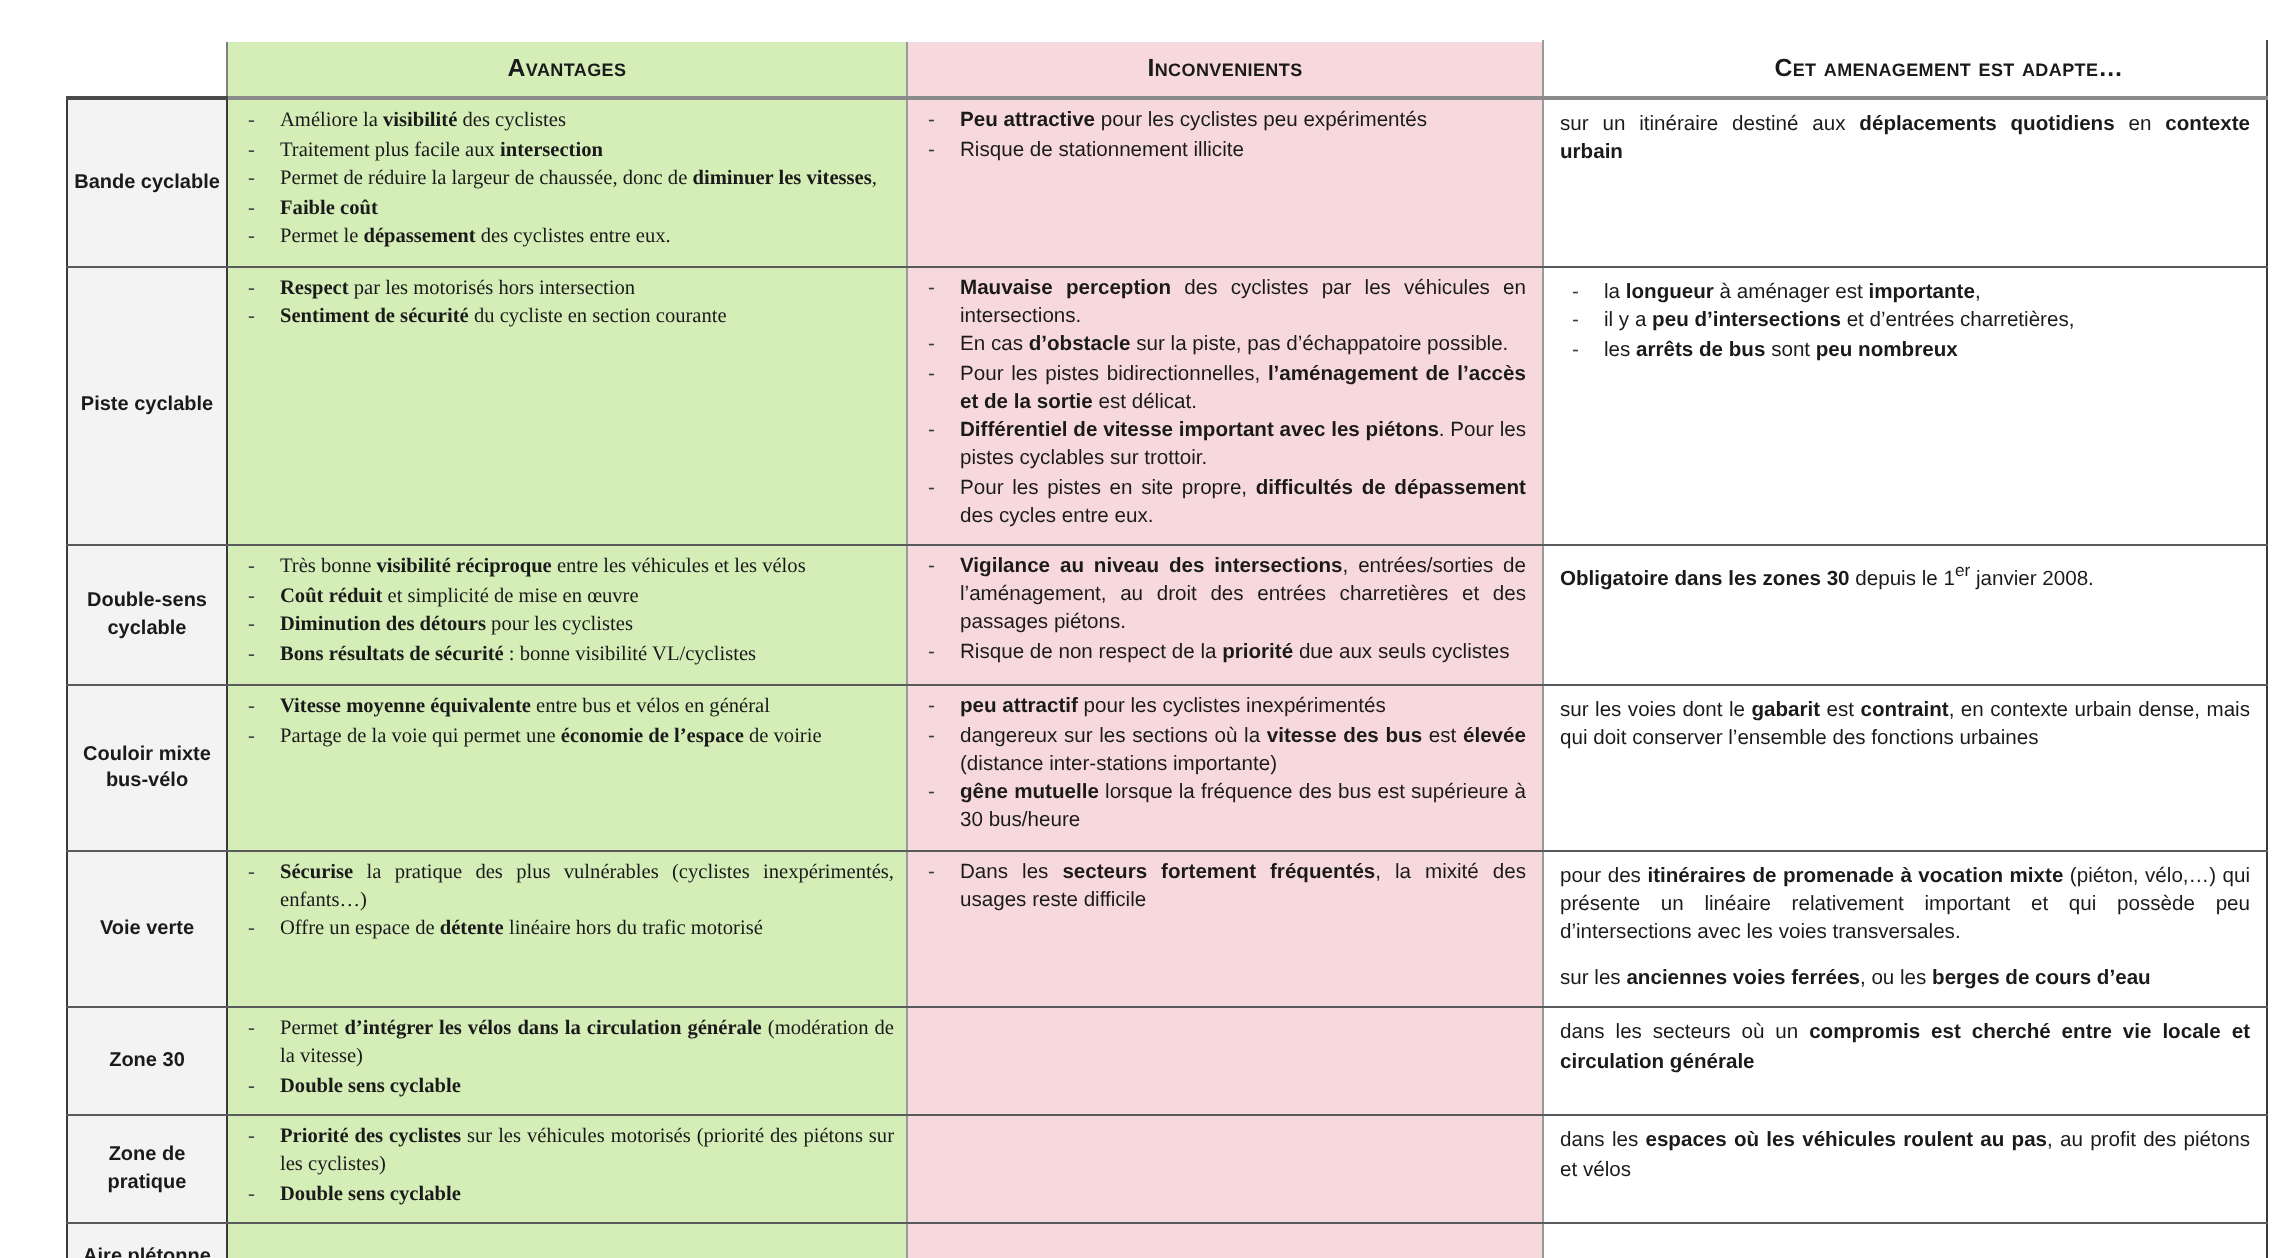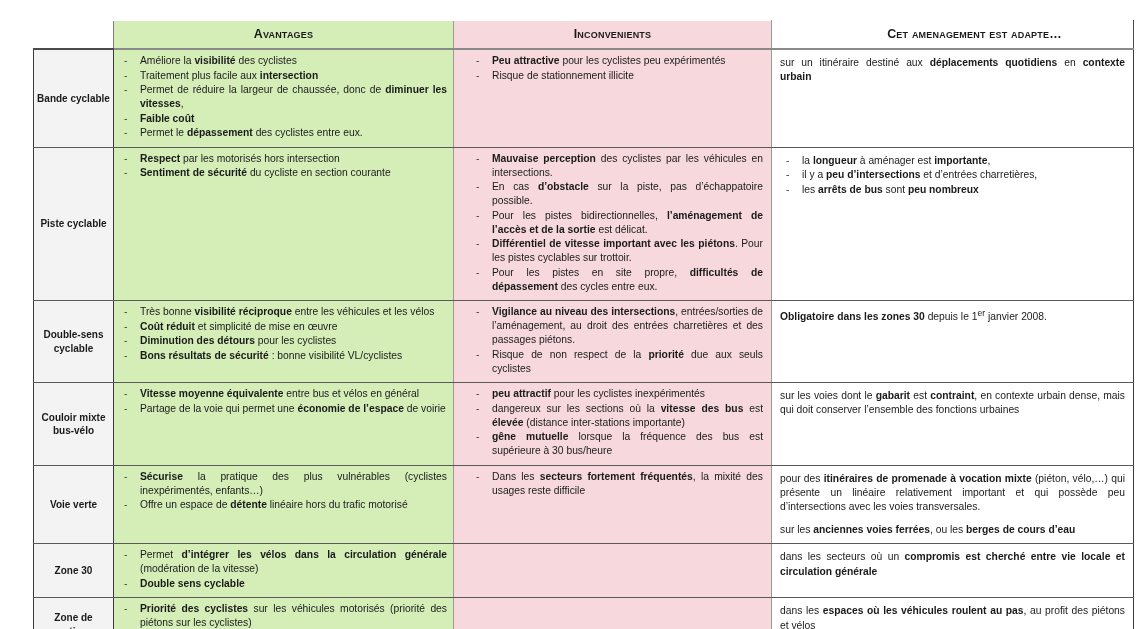--- a/index.html
+++ b/index.html
@@ -77,6 +77,7 @@
     background: #d5eeb8;
     padding: 4px 6px 6px 4px;
     border-right: 1px solid #9a9a9a;
+    font-family: Liberation Serif, serif;
   }
   td.c-inc {
     background: #f7d9dd;

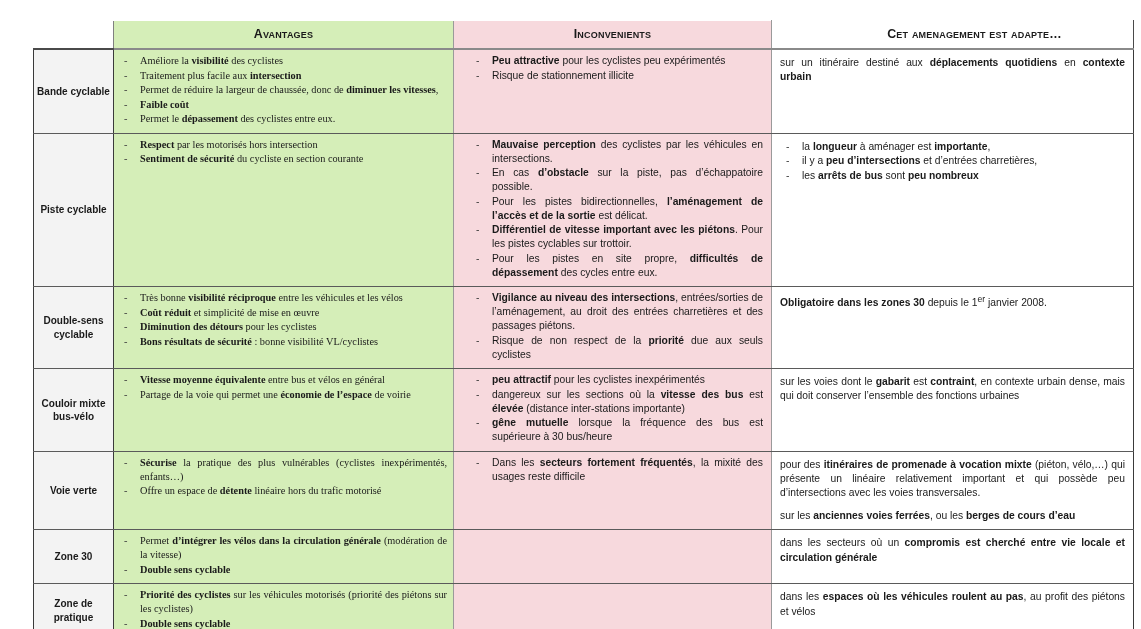--- a/index.html
+++ b/index.html
@@ -81,7 +81,7 @@
   }
   td.c-inc {
     background: #f7d9dd;
-    padding: 4px 8px 6px 16px;
+    padding: 4px 8px 6px 4px;
     border-right: 1px solid #9a9a9a;
   }
   td.c-fit {

